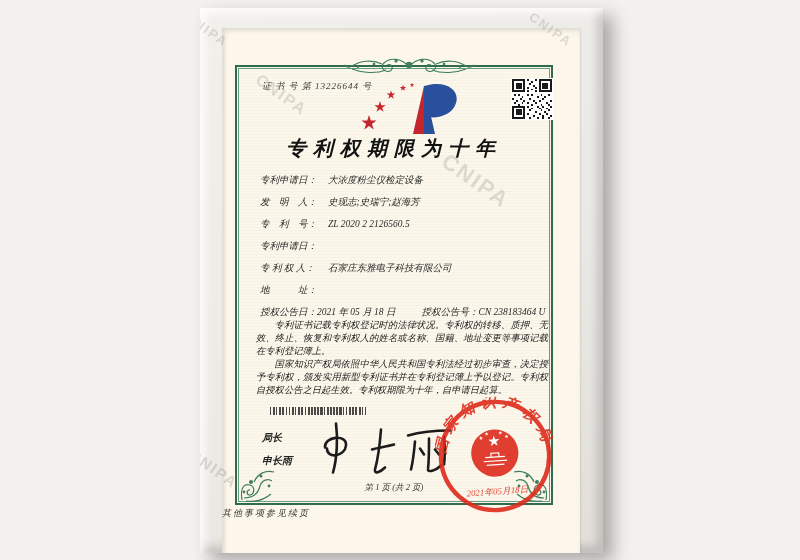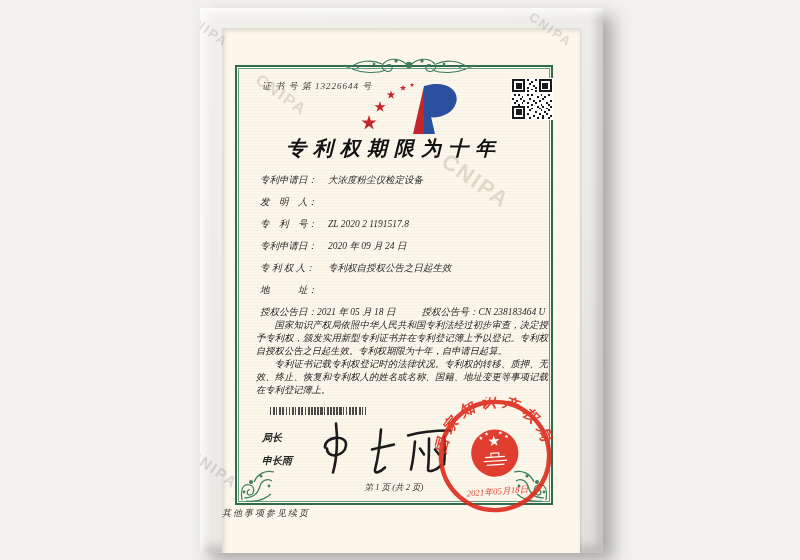--- a/index.html
+++ b/index.html
@@ -187,6 +187,7 @@
         </div>
         <div class="frow">
           <span class="lbl">发　明　人：</span>
+          <span class="val">史现志;史瑞宁;赵海芳</span>
         </div>
         <div class="frow">
           <span class="lbl">专　利　号：</span>

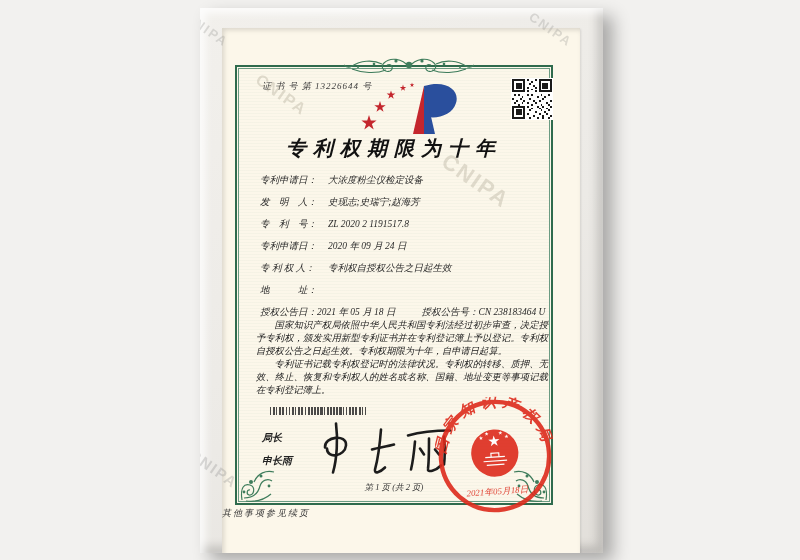--- a/index.html
+++ b/index.html
@@ -191,7 +191,7 @@
         </div>
         <div class="frow">
           <span class="lbl">专　利　号：</span>
-          <span class="val">ZL 2020 2 1191517.8</span>
+          <span class="val">ZL 2020 2 2126560.5</span>
         </div>
         <div class="frow">
           <span class="lbl">专利申请日：</span>

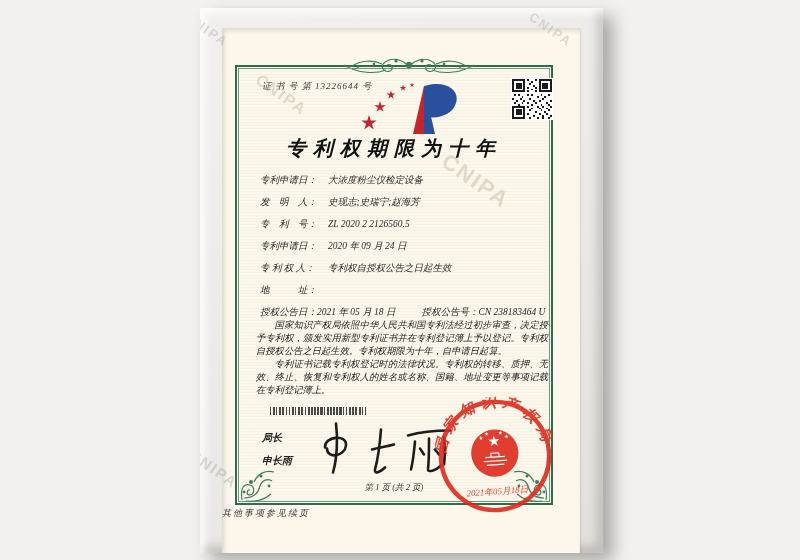--- a/index.html
+++ b/index.html
@@ -195,7 +195,6 @@
         </div>
         <div class="frow">
           <span class="lbl">专利申请日：</span>
-          <span class="val">2020 年 09 月 24 日</span>
         </div>
         <div class="frow">
           <span class="lbl">专 利 权 人：</span>

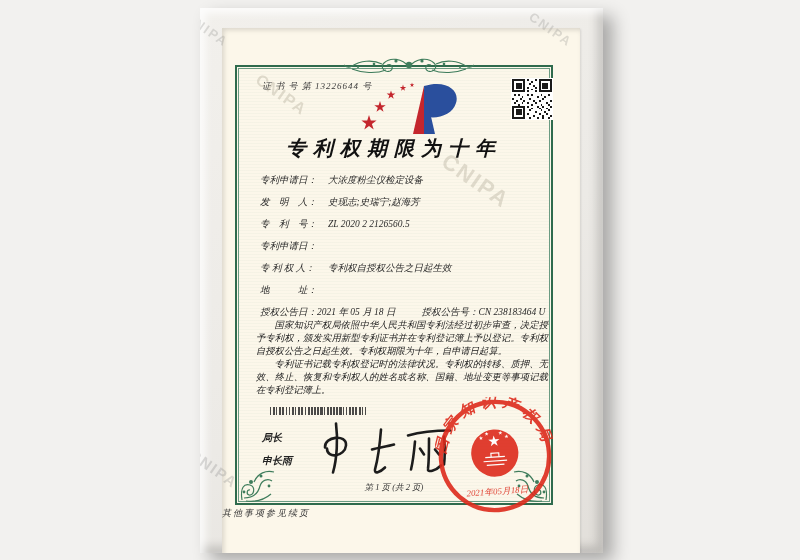--- a/index.html
+++ b/index.html
@@ -198,7 +198,7 @@
         </div>
         <div class="frow">
           <span class="lbl">专 利 权 人：</span>
-          <span class="val">专利权自授权公告之日起生效</span>
+          <span class="val">石家庄东雅电子科技有限公司</span>
         </div>
         <div class="frow">
           <span class="lbl">地　　　址：</span>

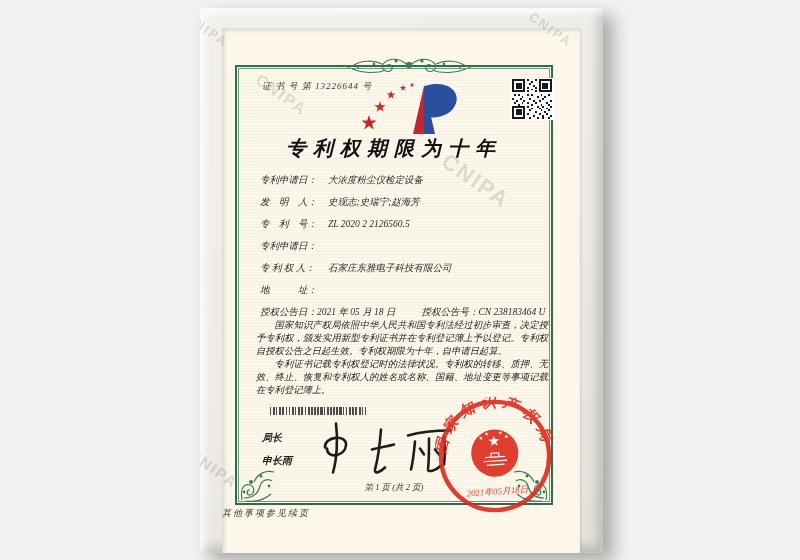--- a/index.html
+++ b/index.html
@@ -216,8 +216,8 @@
       </div>
 
       <div class="bodytext">
+        <p>专利证书记载专利权登记时的法律状况。专利权的转移、质押、无效、终止、恢复和专利权人的姓名或名称、国籍、地址变更等事项记载在专利登记簿上。</p>
         <p>国家知识产权局依照中华人民共和国专利法经过初步审查，决定授予专利权，颁发实用新型专利证书并在专利登记簿上予以登记。专利权自授权公告之日起生效。专利权期限为十年，自申请日起算。</p>
-        <p>专利证书记载专利权登记时的法律状况。专利权的转移、质押、无效、终止、恢复和专利权人的姓名或名称、国籍、地址变更等事项记载在专利登记簿上。</p>
       </div>
 
       <div class="barcode"></div>

